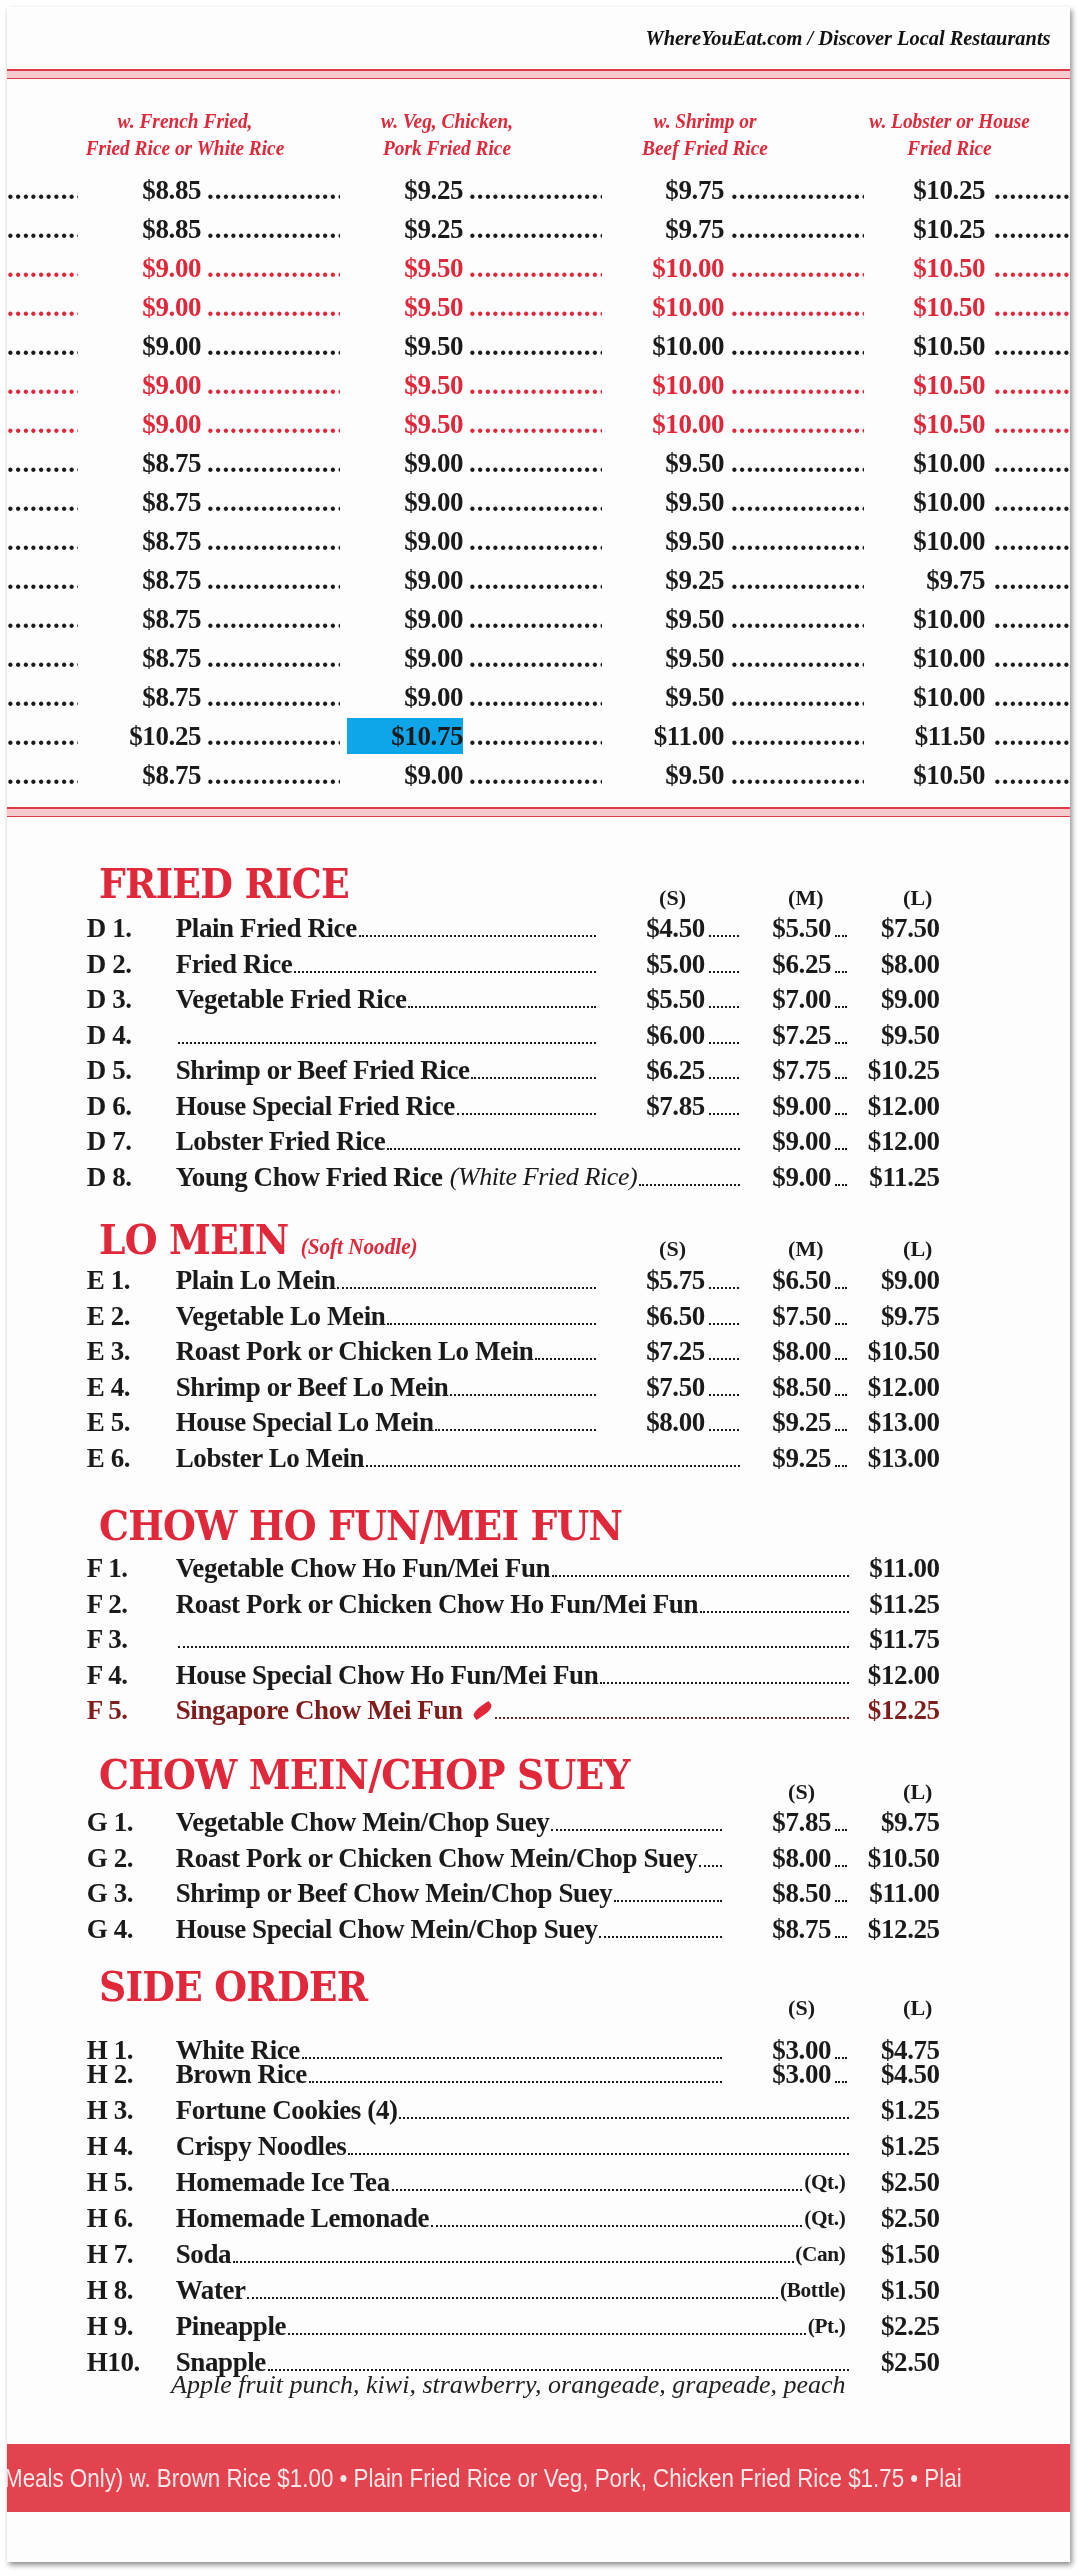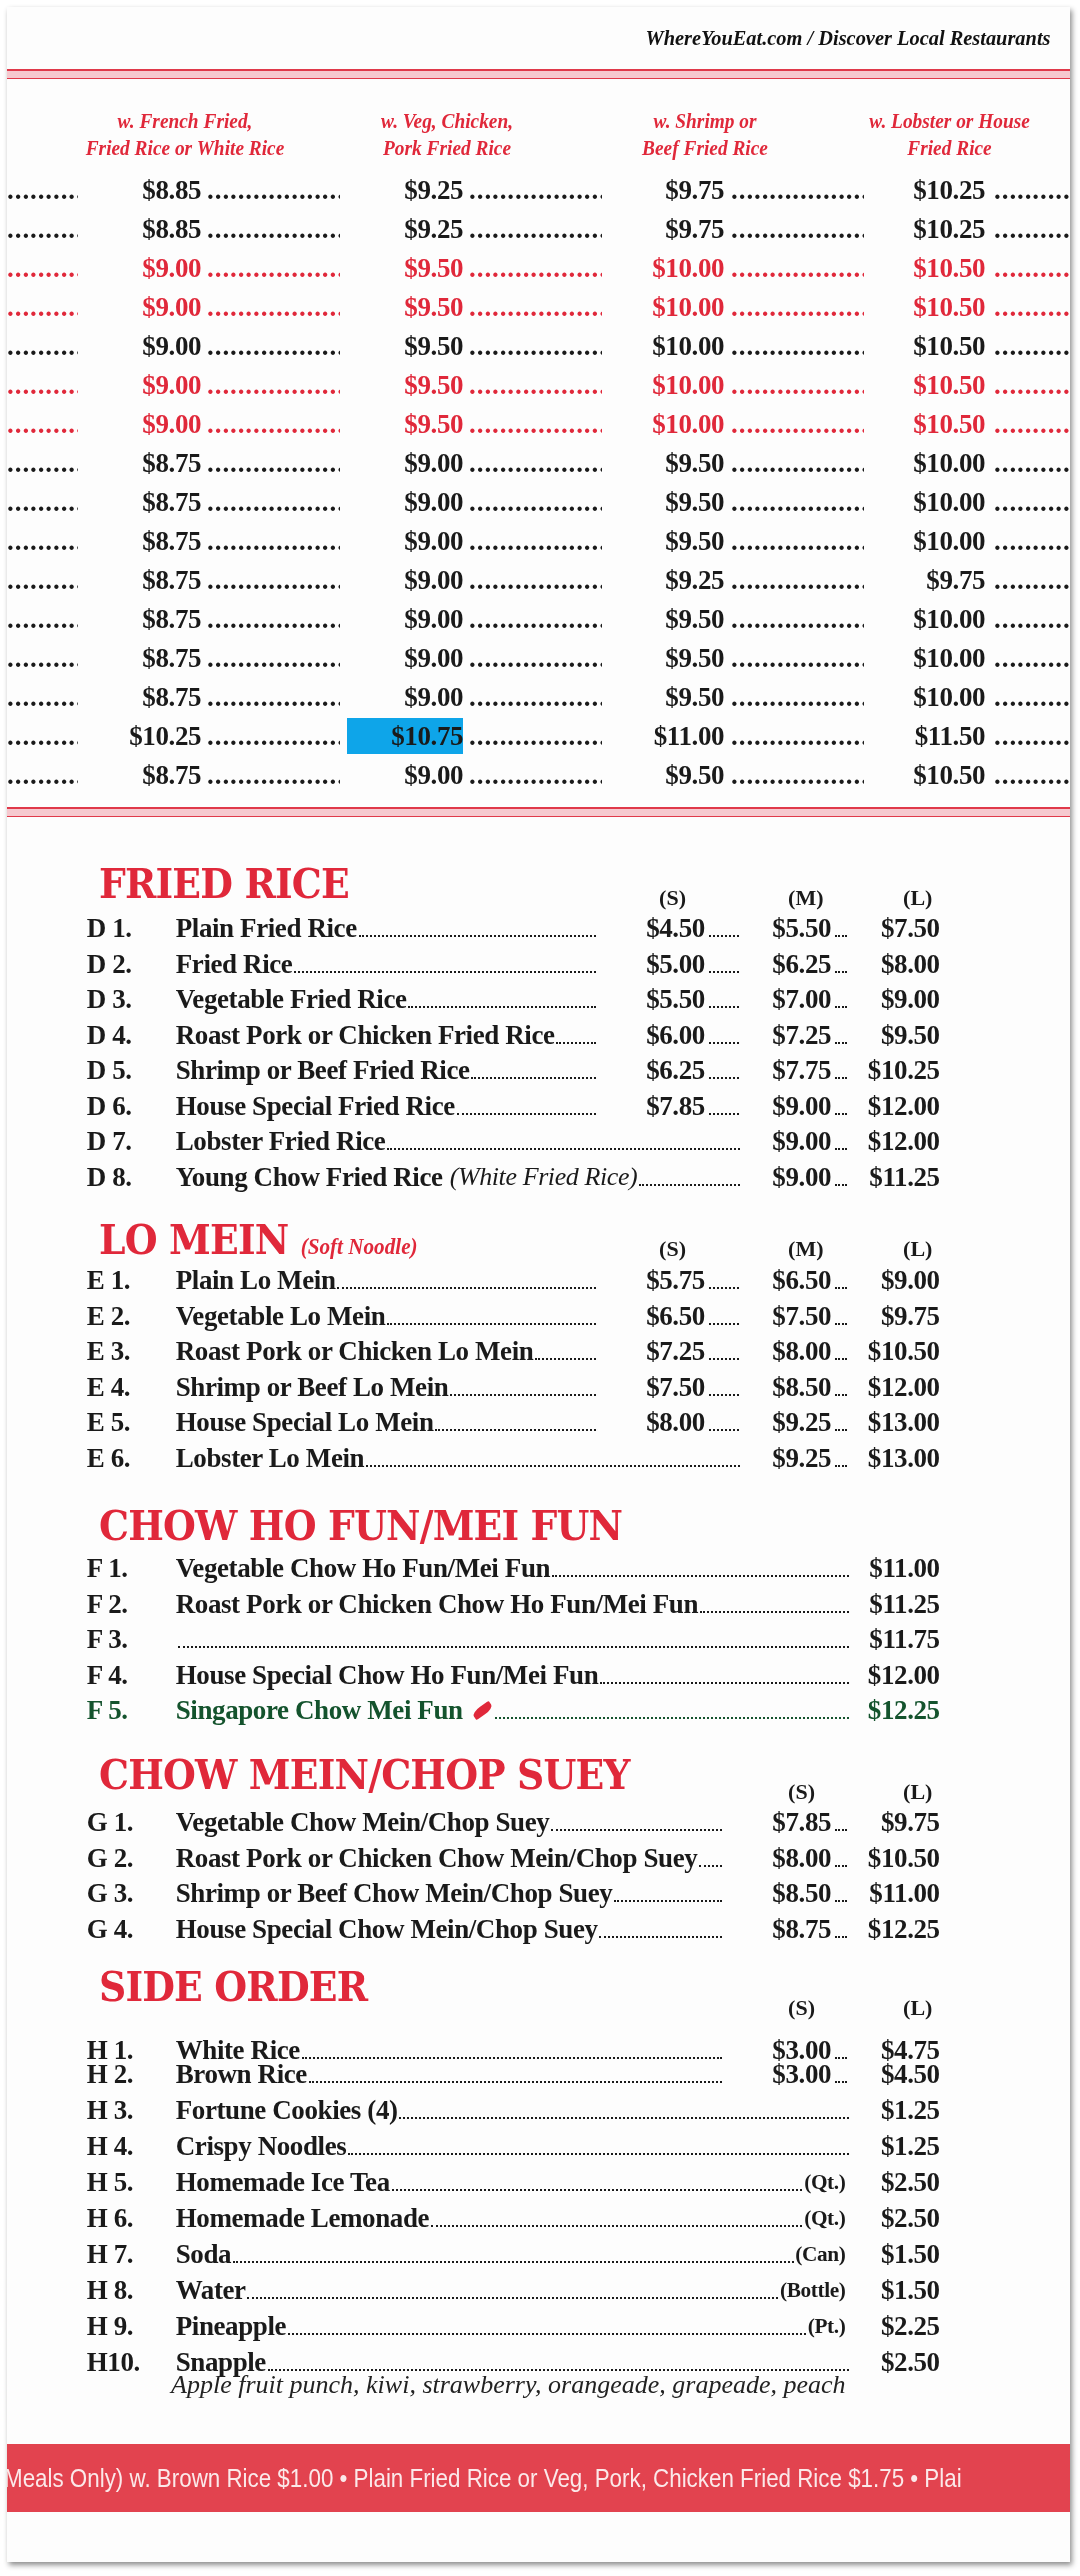--- a/index.html
+++ b/index.html
@@ -335,7 +335,6 @@
         </div>
         <div class="item" style="top: 107px;">
           <span class="code">D 4.</span>
-          <span class="name">Roast Pork or Chicken Fried Rice</span>
           <span class="fill"></span>
           <span class="p s">$6.00</span>
           <span class="gap"></span>

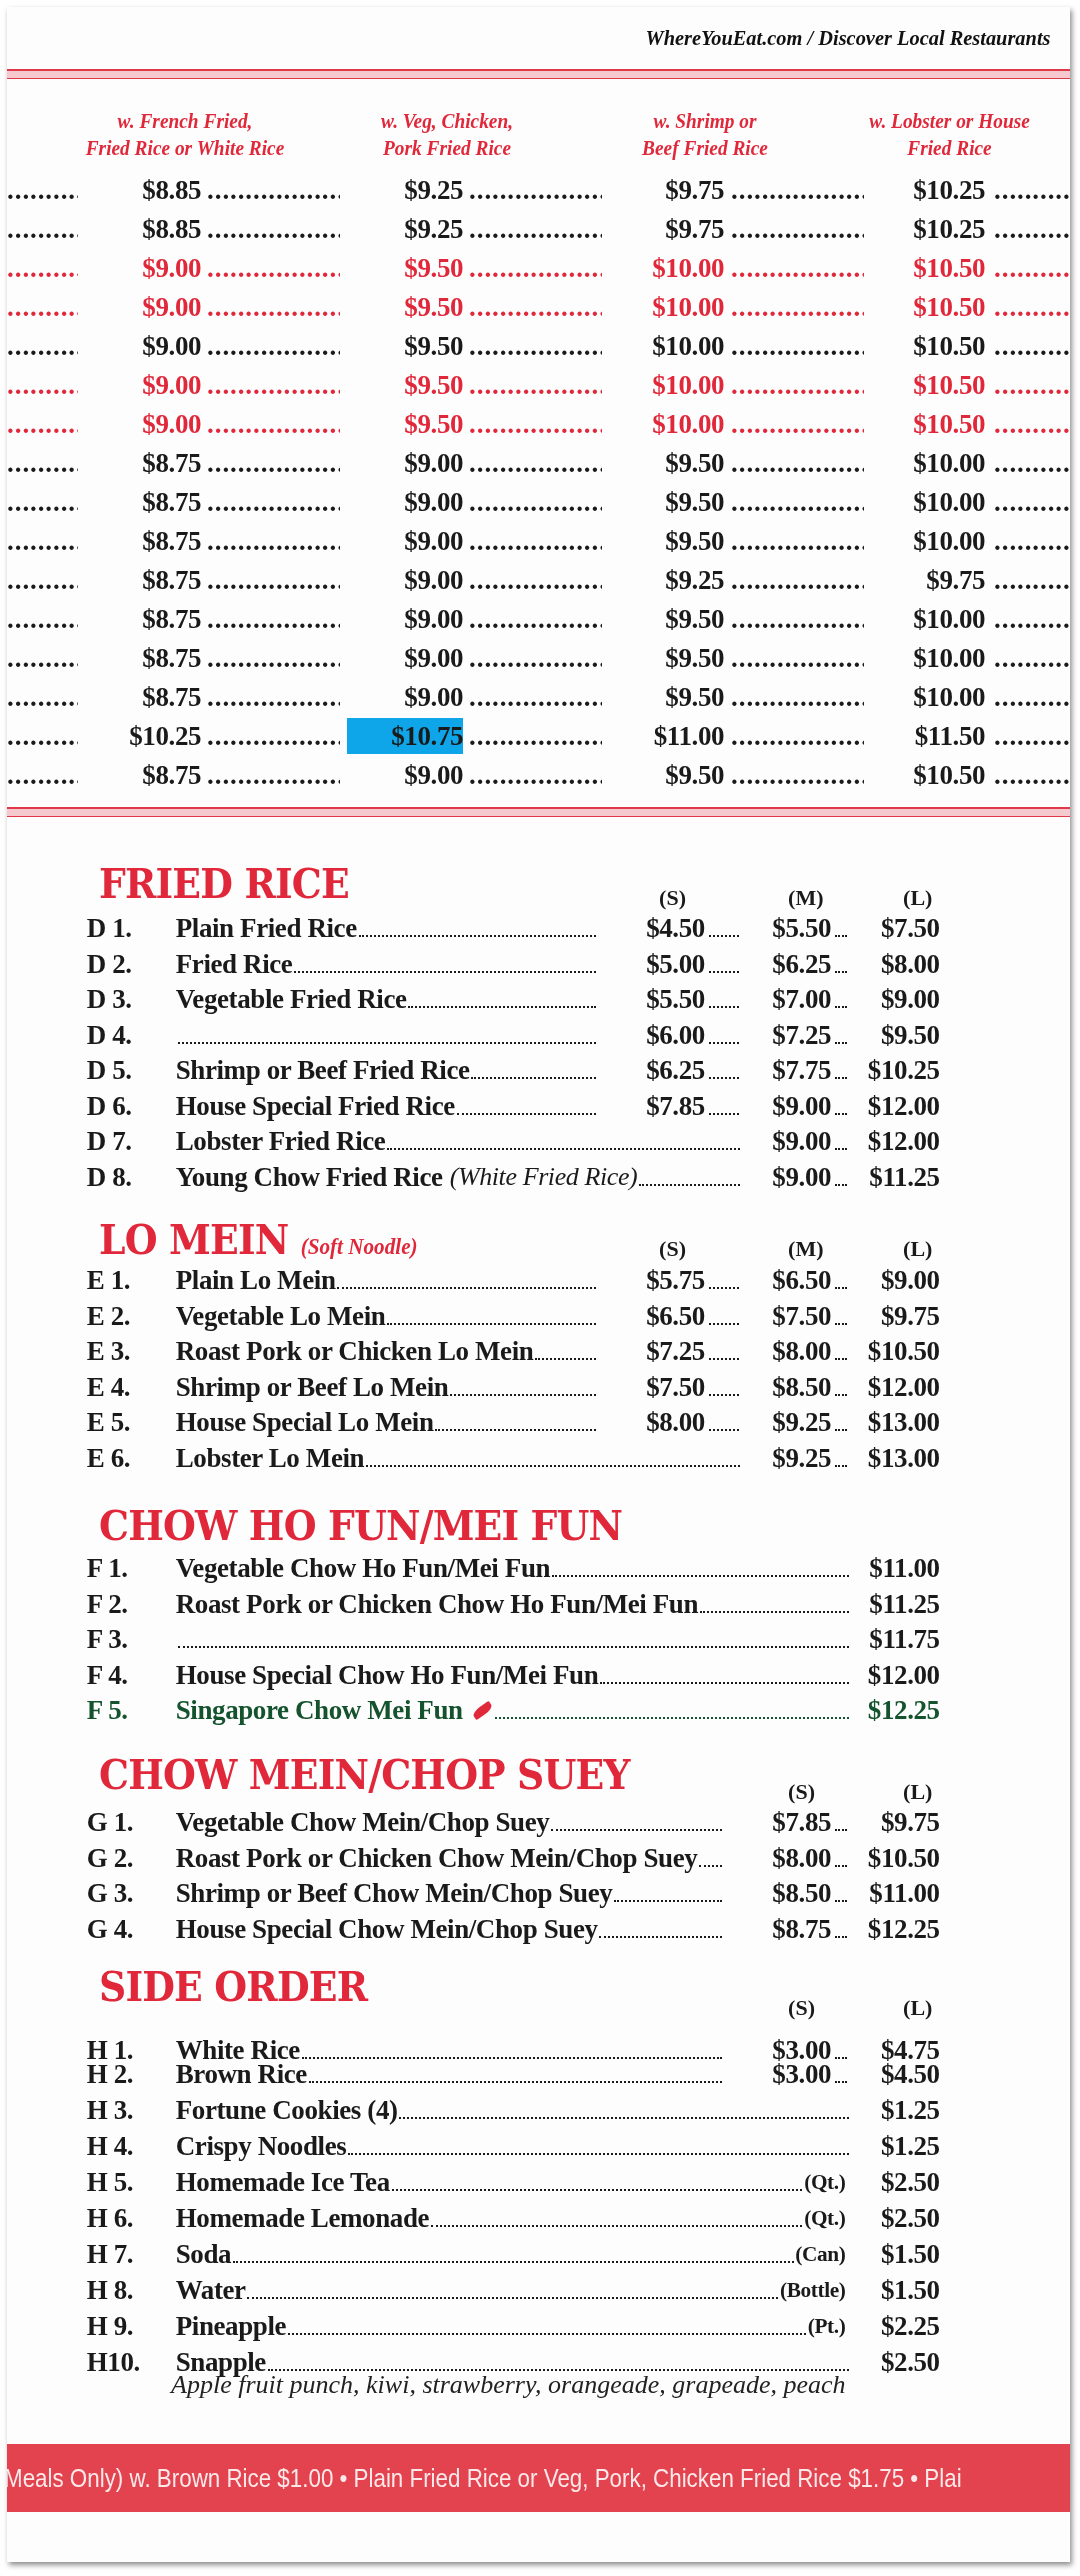--- a/index.html
+++ b/index.html
@@ -60,7 +60,7 @@
     font-size: 27px; line-height: 36px; display: flex; align-items: center;
     white-space: nowrap; letter-spacing: -0.4px;
   }
-  .item.red { color: #14532d; }
+  .item.red { color: #7f1d1d; }
   .item .code { width: 89px; flex: 0 0 89px; }
   .item .name { flex: 0 0 auto; }
   .item .note { font-style: italic; font-weight: normal; font-size: 26px; margin-left: 7.1px; }

